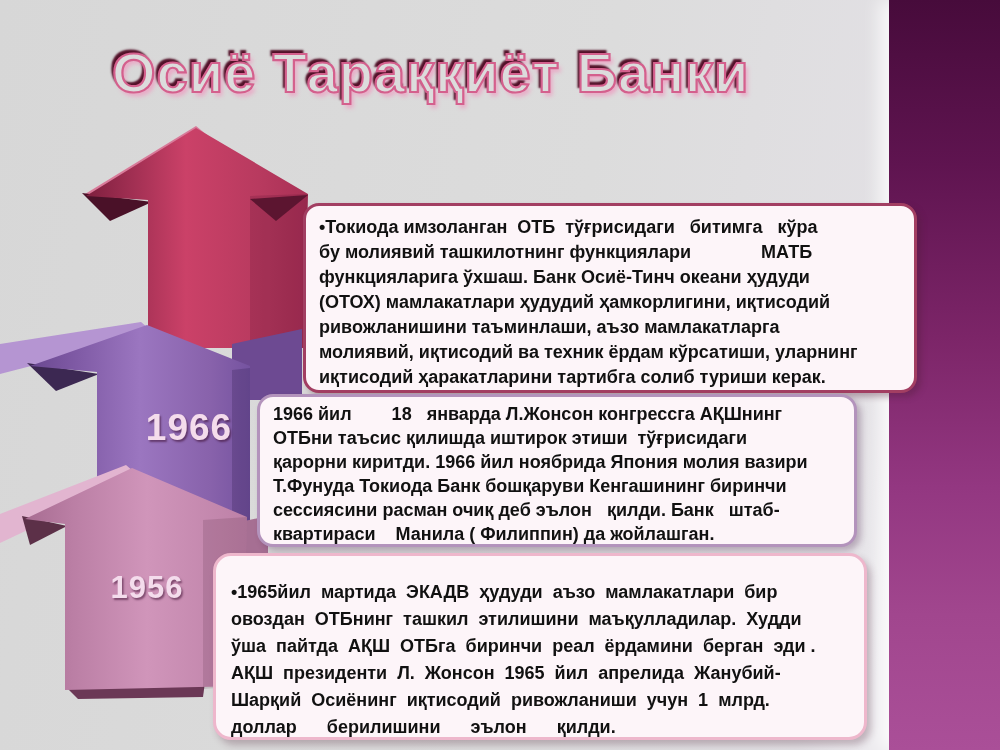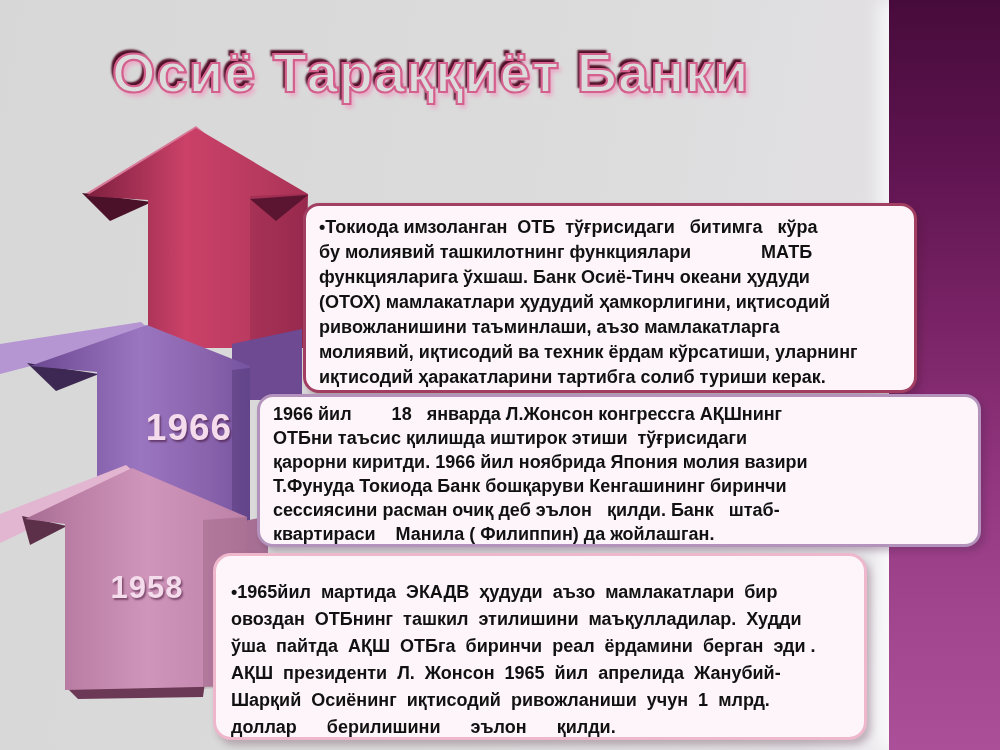--- a/index.html
+++ b/index.html
@@ -50,7 +50,7 @@
     box-shadow:4px 4px 6px rgba(80,30,55,0.35);
   }
   .box2{
-    left:257px;top:394px;width:724px;height:153px;
+    left:257px;top:394px;width:600px;height:153px;
     border:3px solid #b393bc;border-radius:16px;
     padding:5px 13px;font-size:18px;line-height:24px;
     box-shadow:4px 4px 6px rgba(80,40,80,0.3);

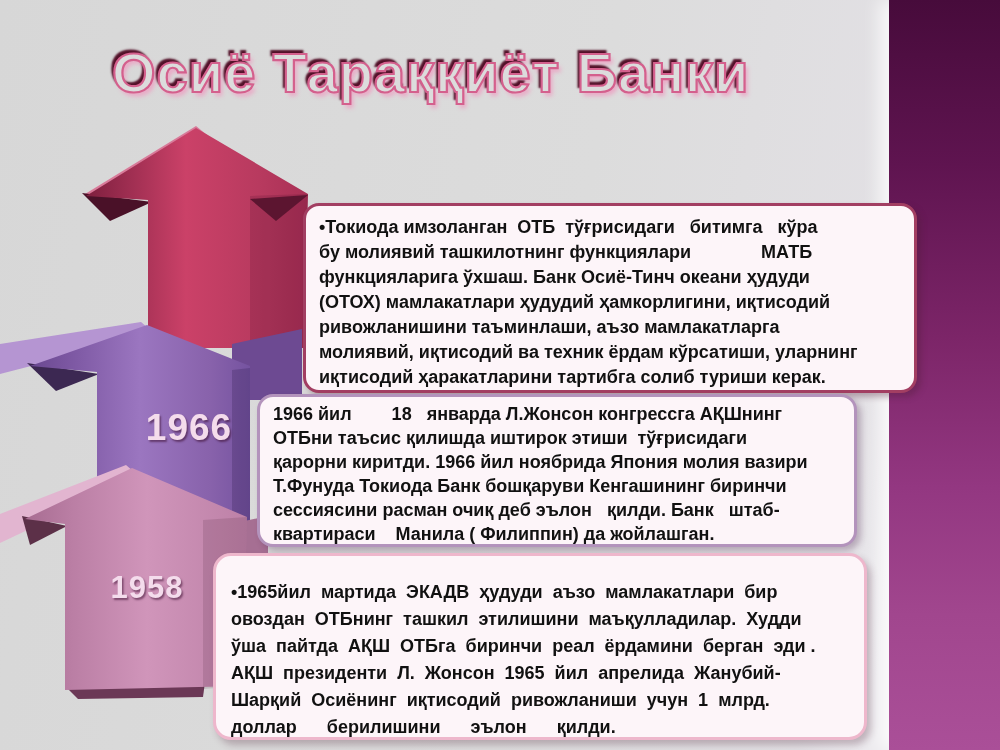--- a/index.html
+++ b/index.html
@@ -120,7 +120,7 @@
   </svg>
 
   <div class="year year-1966">1966</div>
-  <div class="year year-1965">1958</div>
+  <div class="year year-1965">1956</div>
 
   <div class="ibox box1">
     <div class="txt">•Токиода имзоланган  ОТБ  тўғрисидаги   битимга   кўра

